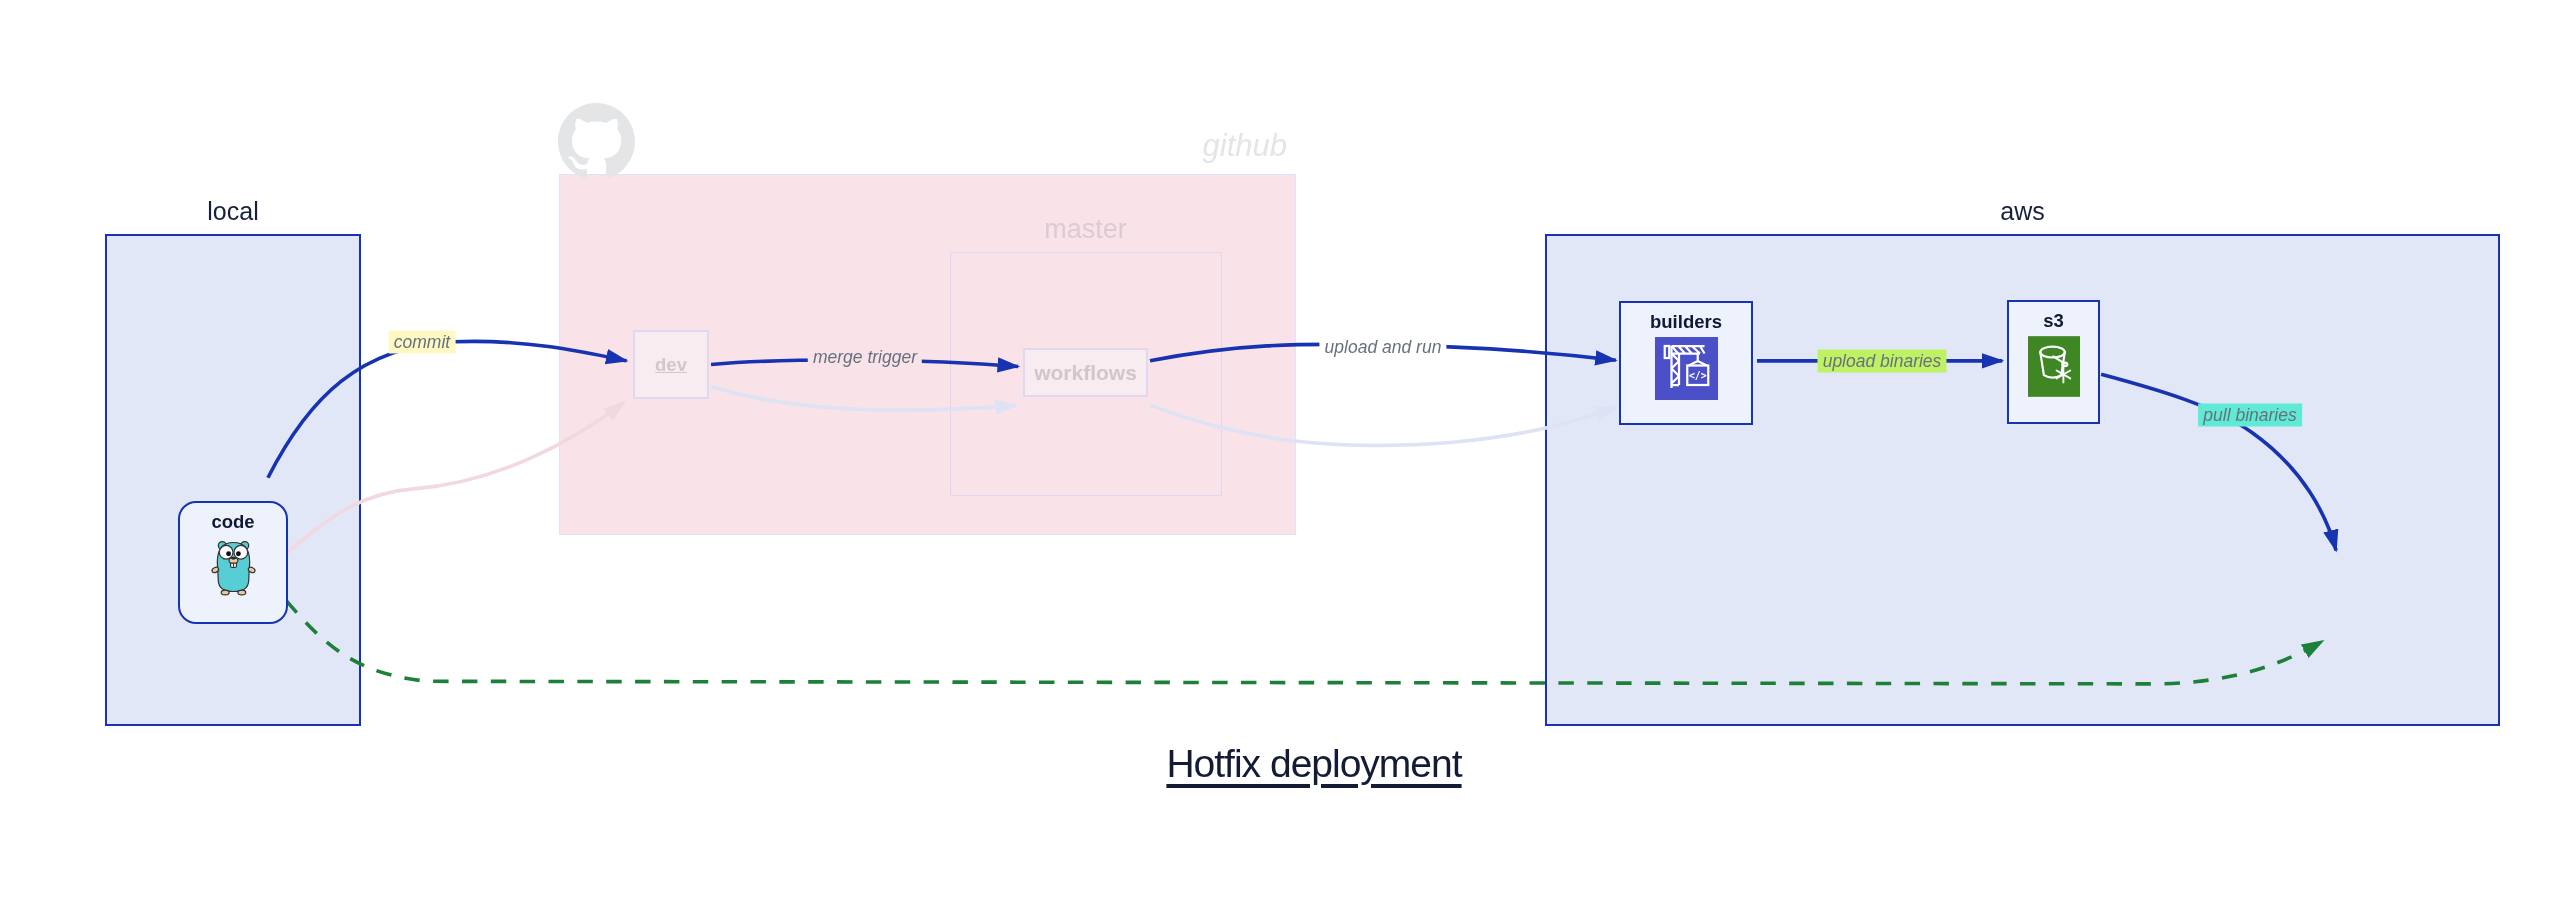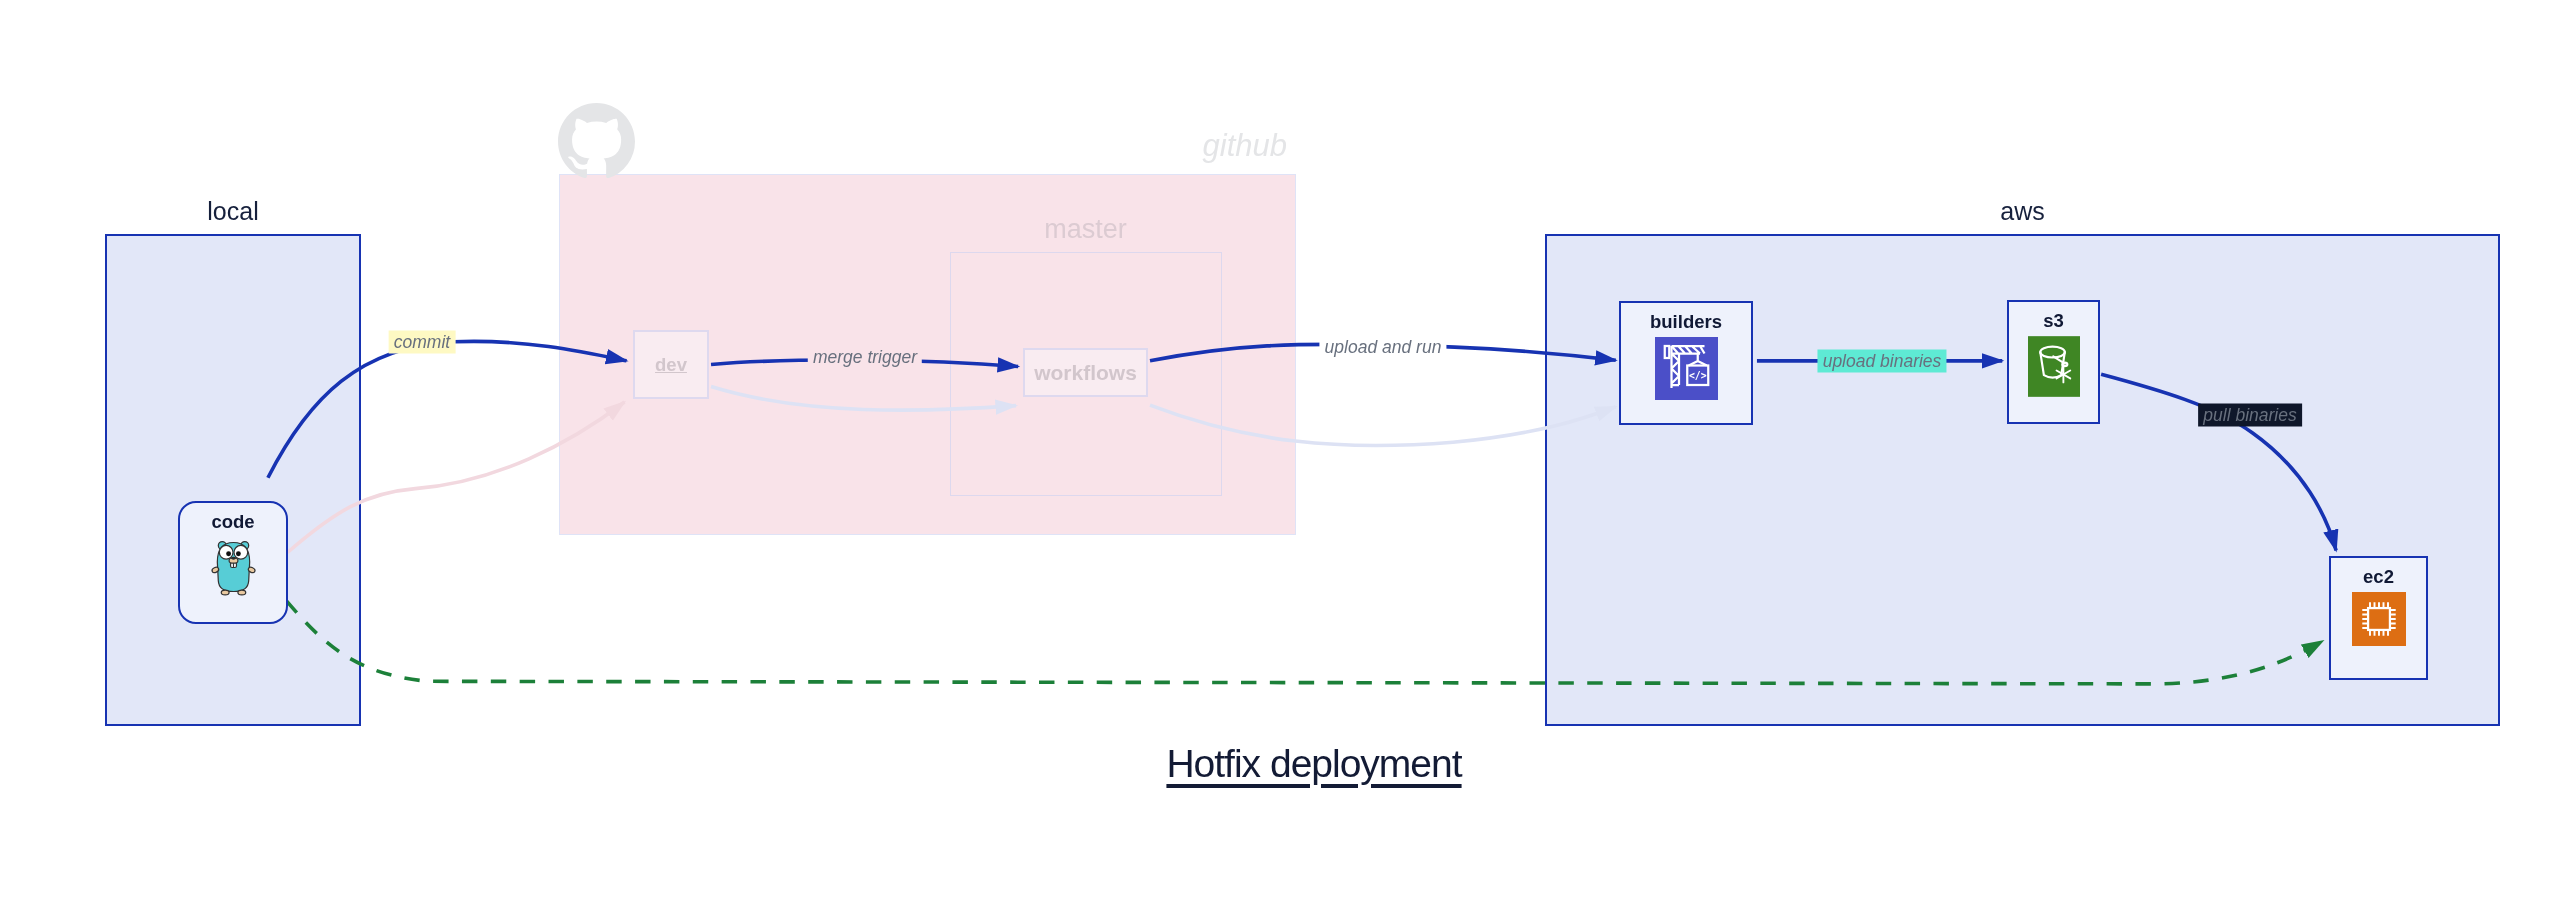--- a/index.html
+++ b/index.html
@@ -51,7 +51,7 @@
   #lbl-commit{left:422px;top:342px;background:#fef9c3;}
   #lbl-merge{left:865px;top:357px;background:#f9e3e9;text-align:right;}
   #lbl-upload-run{left:1383px;top:347px;background:#ffffff;}
-  #lbl-upload-bin{left:1882px;top:361px;background:#5eead4;}
+  #lbl-upload-bin{left:1882px;top:361px;background:#bef264;}
   #lbl-pull-bin{left:2250px;top:415px;background:#0f172a;text-align:right;}
   
   #diagram-title{

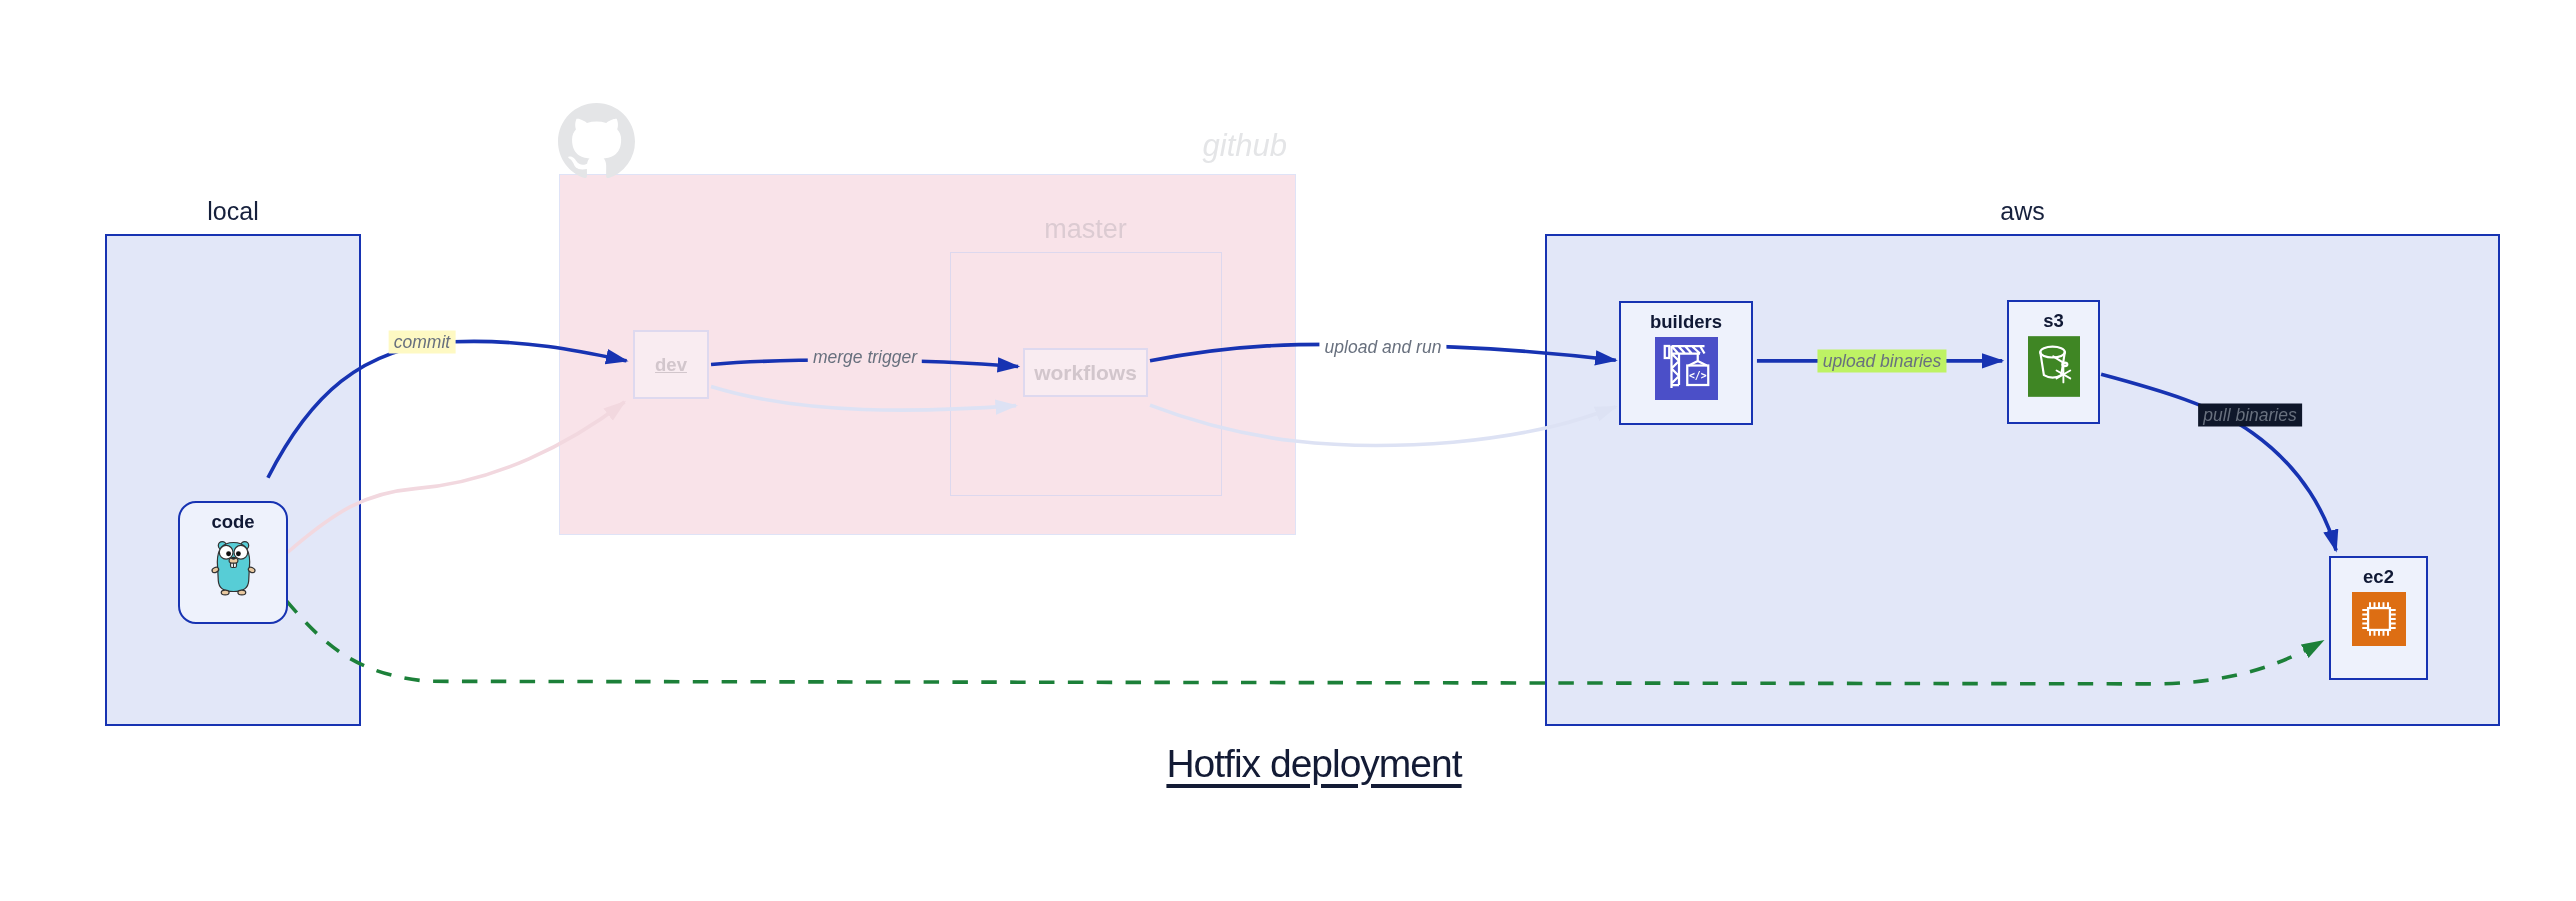--- a/index.html
+++ b/index.html
@@ -52,7 +52,7 @@
   #lbl-merge{left:865px;top:357px;background:#f9e3e9;text-align:right;}
   #lbl-upload-run{left:1383px;top:347px;background:#ffffff;}
   #lbl-upload-bin{left:1882px;top:361px;background:#bef264;}
-  #lbl-pull-bin{left:2250px;top:415px;background:#0f172a;text-align:right;}
+  #lbl-pull-bin{left:2250px;top:415px;background:#5eead4;text-align:right;}
   
   #diagram-title{
     position:absolute;z-index:4;left:1302px;top:742px;transform:translateX(-50%);

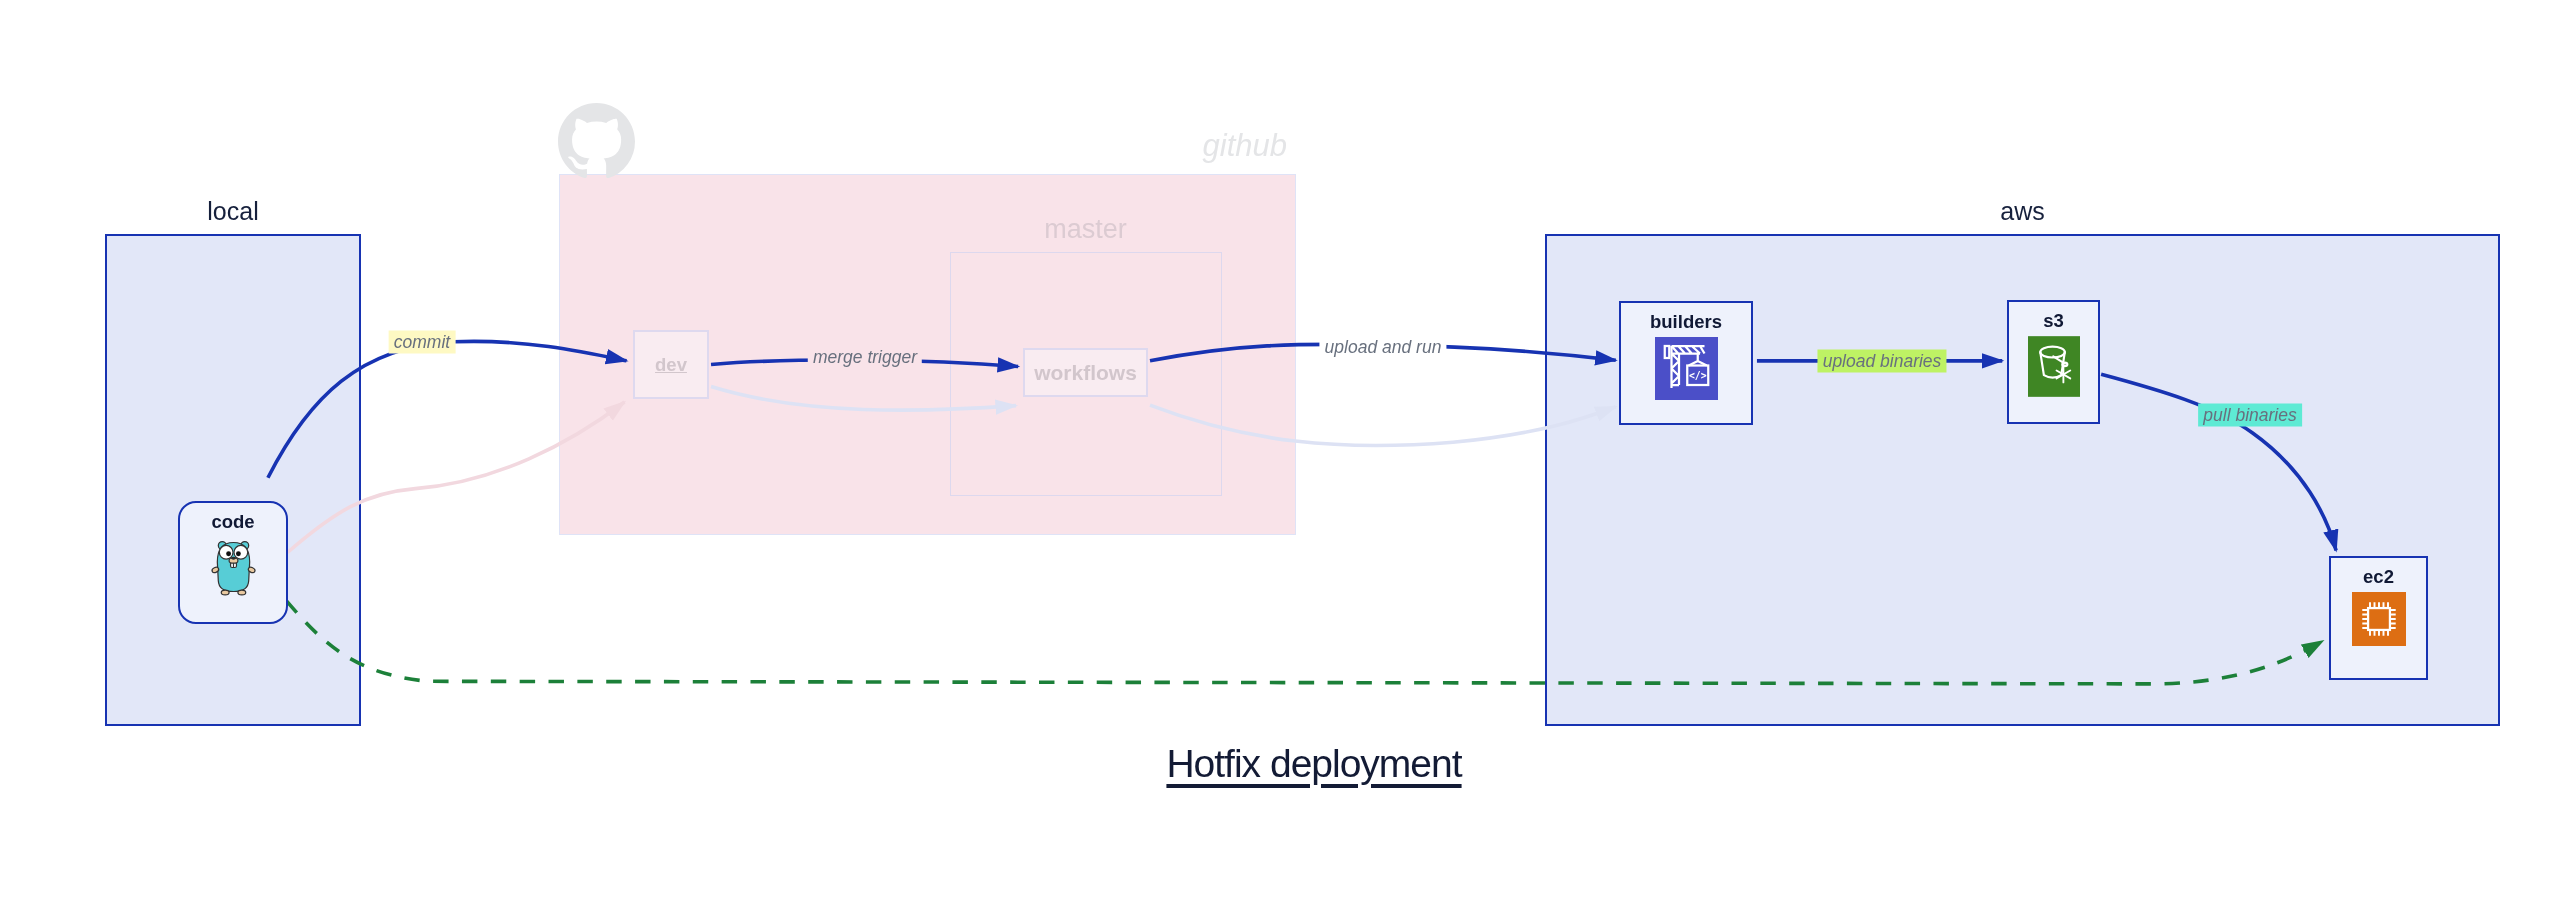--- a/index.html
+++ b/index.html
@@ -175,14 +175,6 @@
     </svg>
   </div>
 
-  <div class="node" id="node-ec2">
-    <div class="node-label">ec2</div>
-    <svg class="node-icon" width="54" height="54" viewBox="0 0 84 84">
-      <rect width="84" height="84" fill="#dd6e13"></rect>
-      <rect x="25" y="25" width="34" height="34" fill="none" stroke="#fff" stroke-width="3.5"></rect>
-      <path stroke="#fff" stroke-width="3" d="M28 25 V16 M35 25 V16 M42 25 V16 M49 25 V16 M56 25 V16 M28 59 V68 M35 59 V68 M42 59 V68 M49 59 V68 M56 59 V68 M25 28 H16 M25 35 H16 M25 42 H16 M25 49 H16 M25 56 H16 M59 28 H68 M59 35 H68 M59 42 H68 M59 49 H68 M59 56 H68"></path>
-    </svg>
-  </div>
 
   <span class="edge-label" id="lbl-commit">commit</span>
   <span class="edge-label" id="lbl-merge">merge trigger</span>

